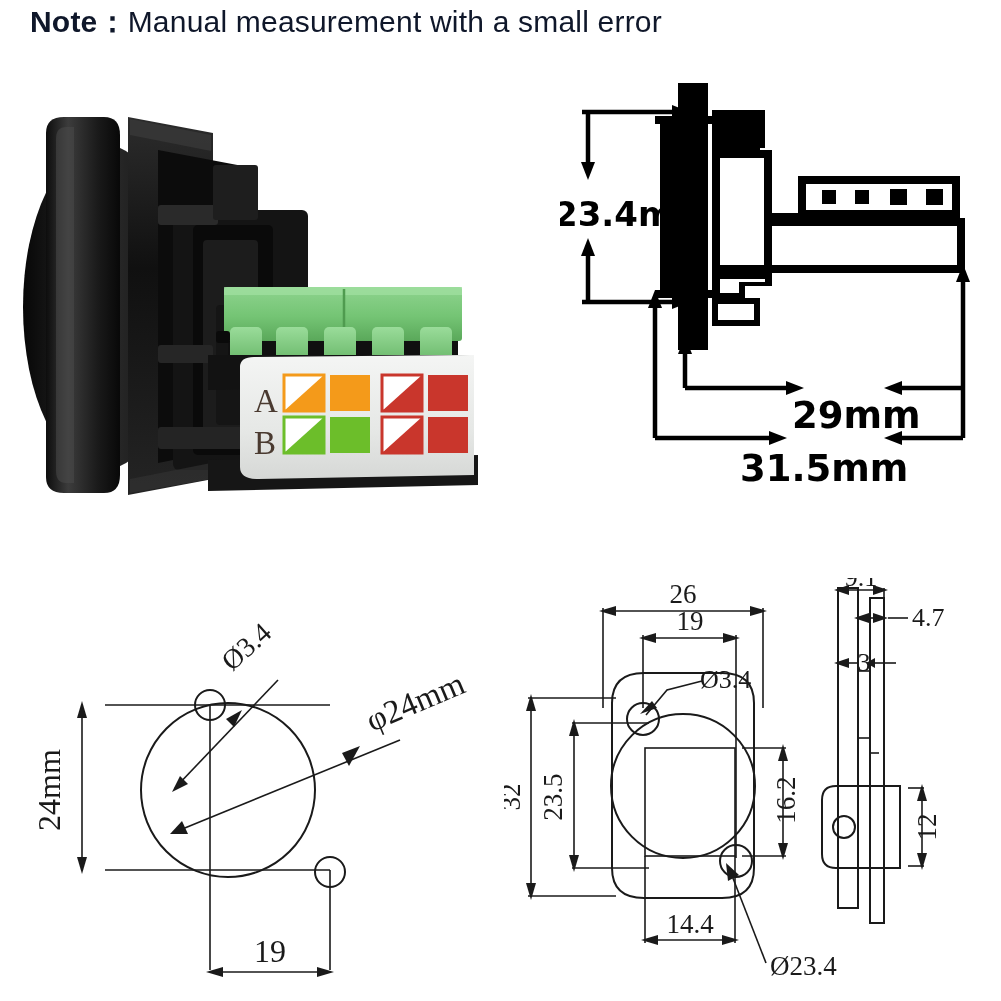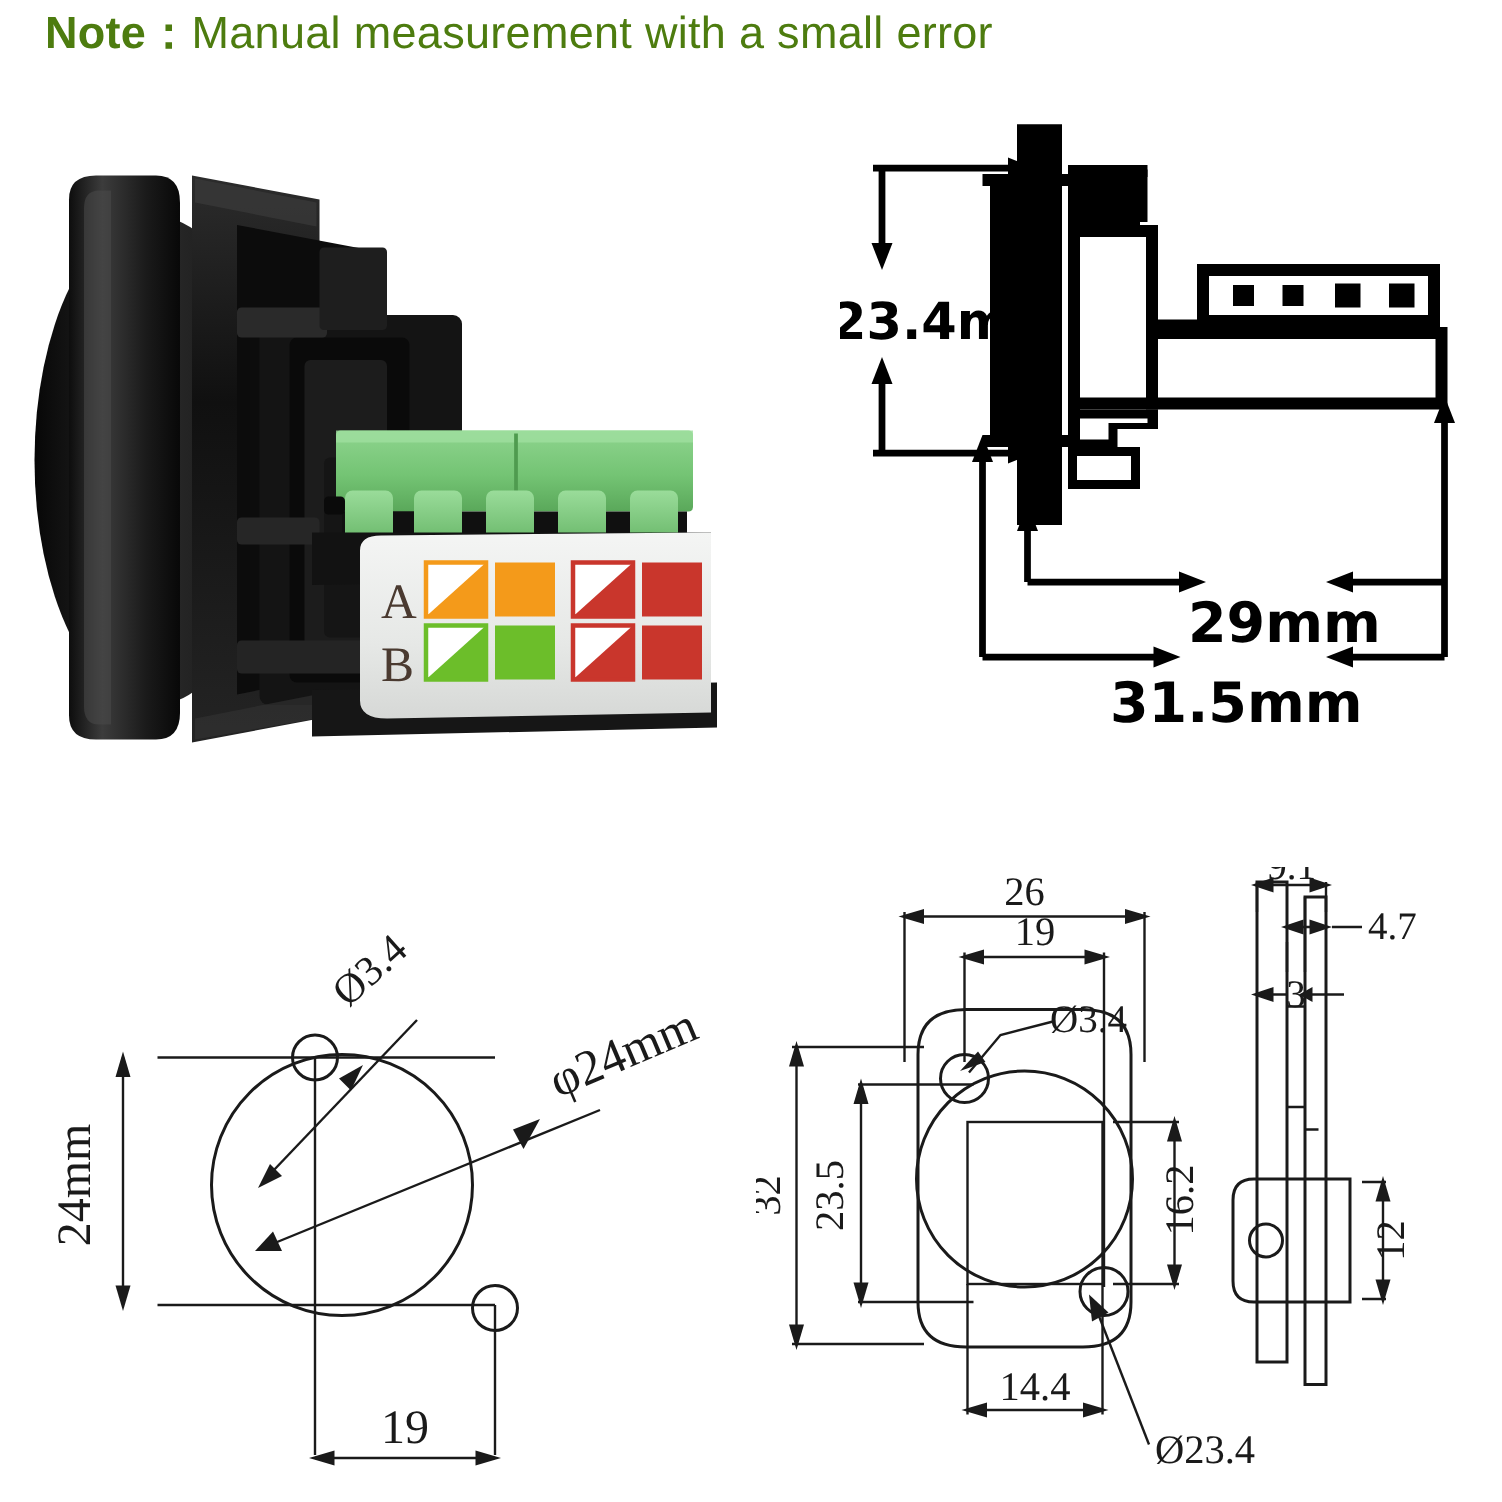--- a/index.html
+++ b/index.html
@@ -22,7 +22,7 @@
     top: 2px;
     font-size: 30px;
     letter-spacing: 0.2px;
-    color: #4d7c0f;
+    color: #0f172a;
     white-space: nowrap;
   }
   #note-title .lead {

